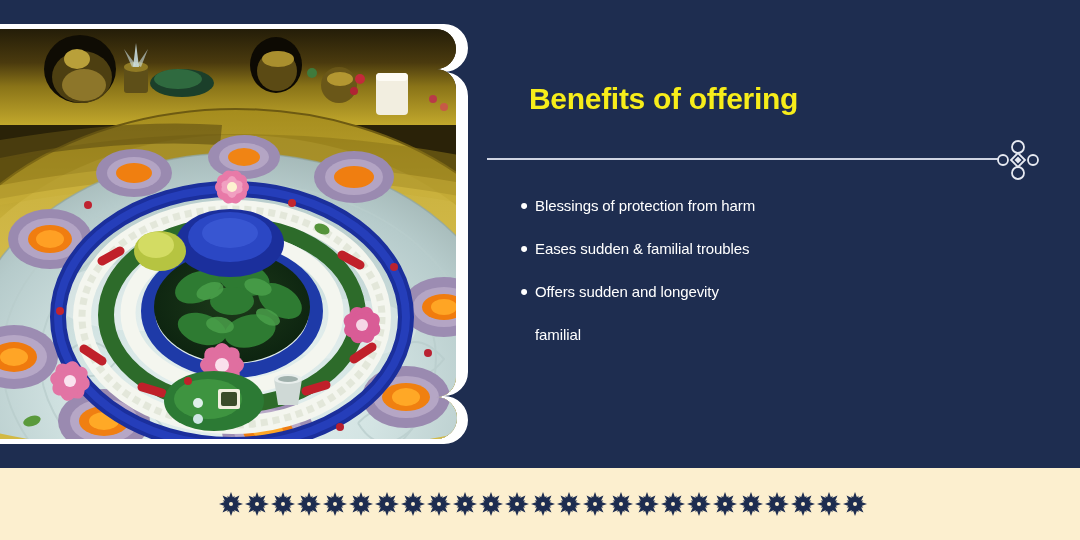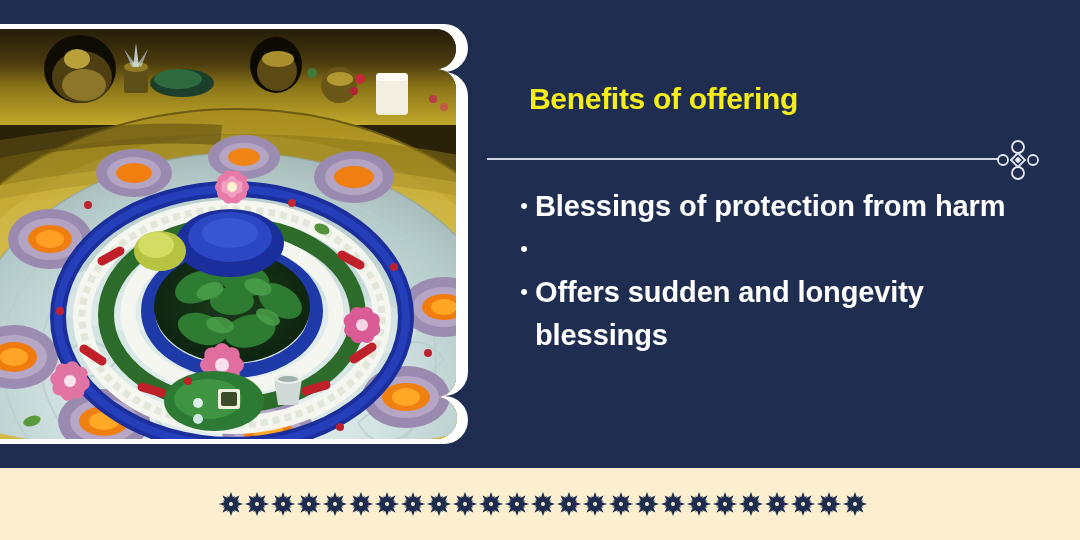--- a/index.html
+++ b/index.html
@@ -81,8 +81,8 @@
   }
   .bullet-text {
     color:#ffffff;
-    font-size:29px;
-    font-weight:bold;
+    font-size:15px;
+    font-weight:normal;
     line-height:40px;
     letter-spacing:-0.1px;
   }

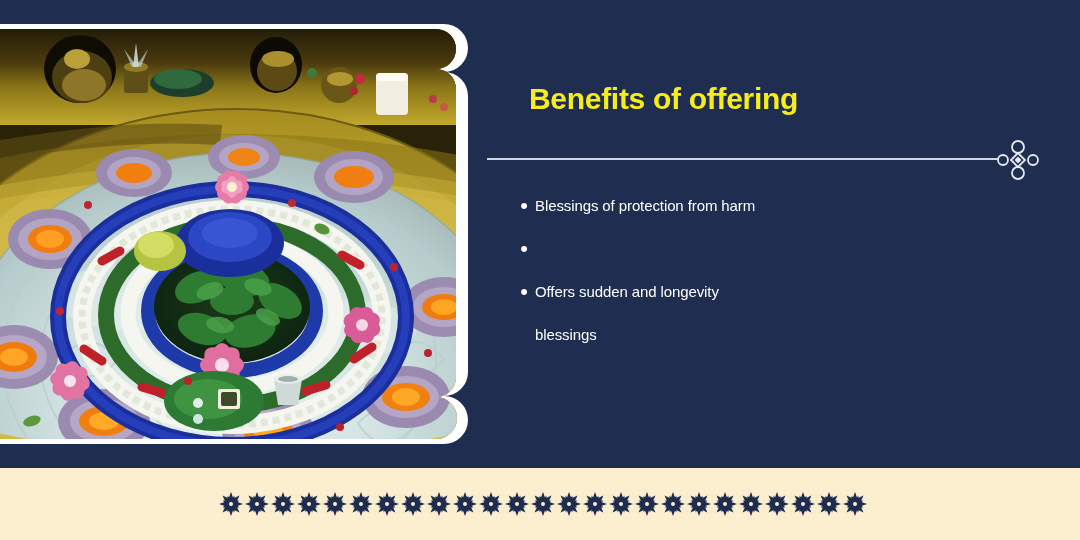--- a/index.html
+++ b/index.html
@@ -395,6 +395,7 @@
       </div>
       <div class="bullet-row">
         <span class="bullet-dot">•</span>
+        <span class="bullet-text">Eases sudden &amp; familial troubles</span>
       </div>
       <div class="bullet-row">
         <span class="bullet-dot">•</span>

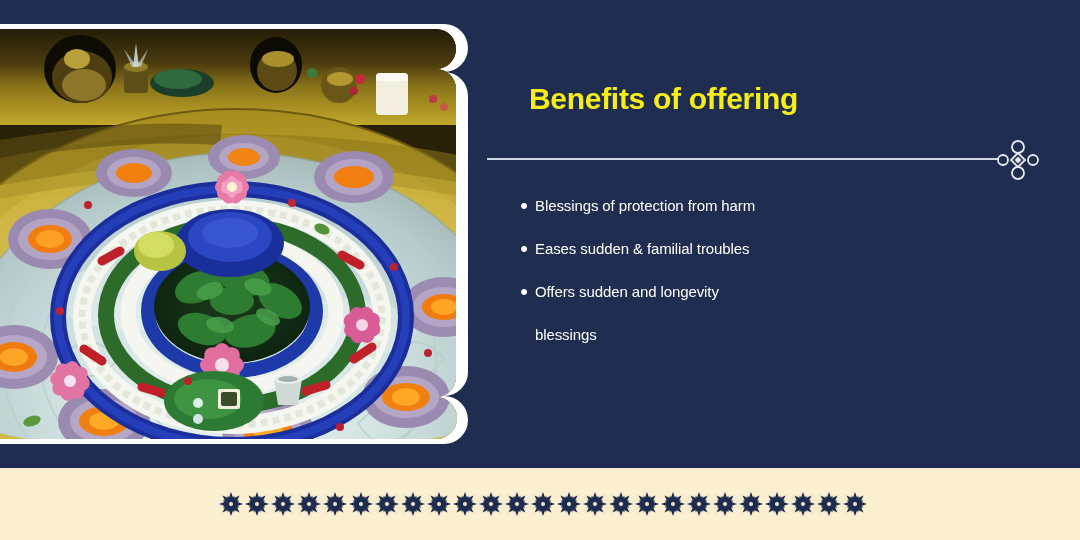--- a/index.html
+++ b/index.html
@@ -403,7 +403,7 @@
       </div>
       <div class="bullet-row">
         <span class="bullet-dot"></span>
-        <span class="bullet-text">blessings</span>
+        <span class="bullet-text">familial</span>
       </div>
     </div>
   </div>

